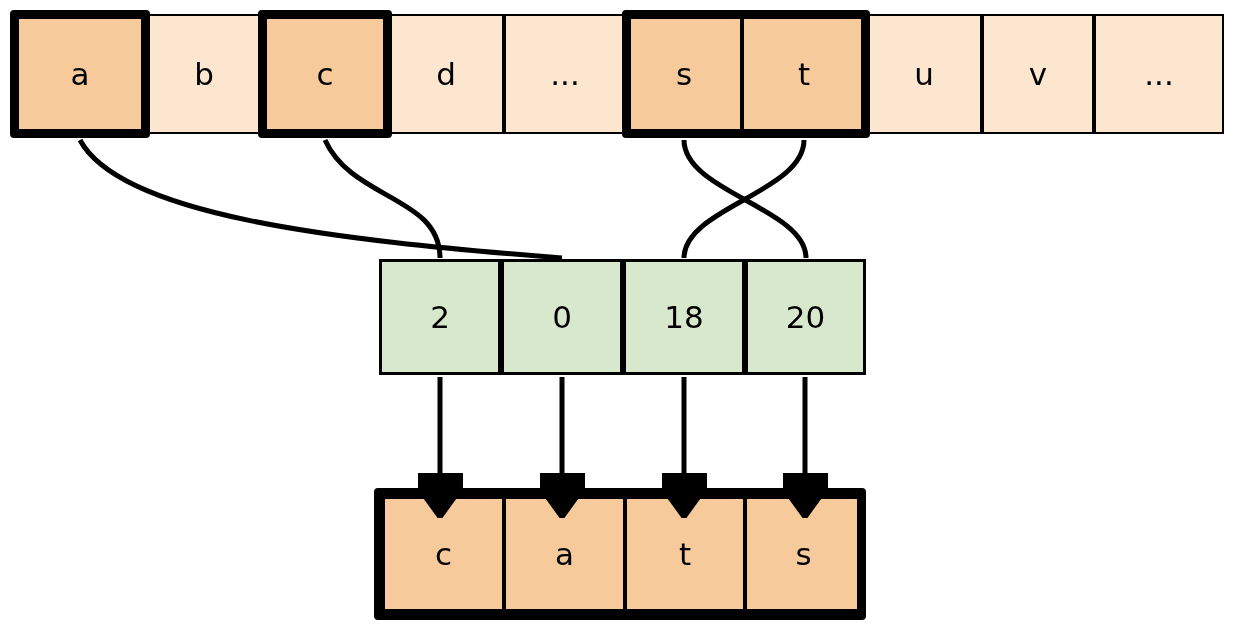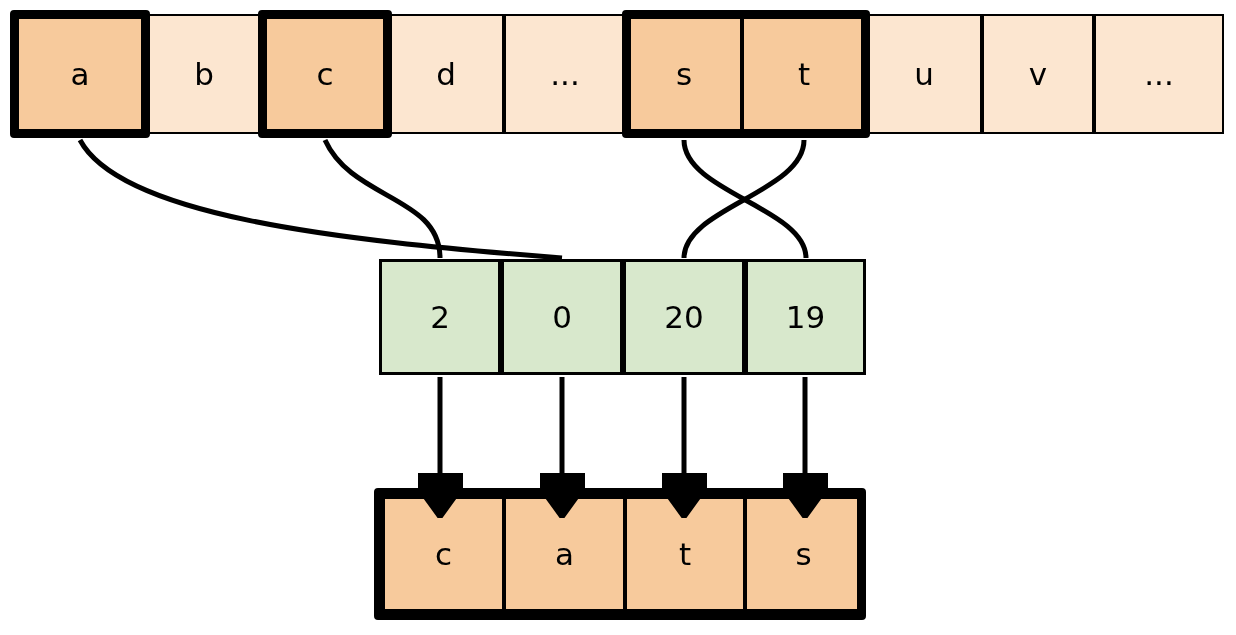--- a/index.html
+++ b/index.html
@@ -127,7 +127,7 @@
       <span>0</span>
     </div>
     <div class="cell idx-cell" style="left:623px; top:259px; width:122px; height:116px; background:#d8e8cc;">
-      <span>20</span>
+      <span>18</span>
     </div>
     <div class="cell idx-cell" style="left:745px; top:259px; width:121px; height:116px; background:#d8e8cc;">
       <span>19</span>

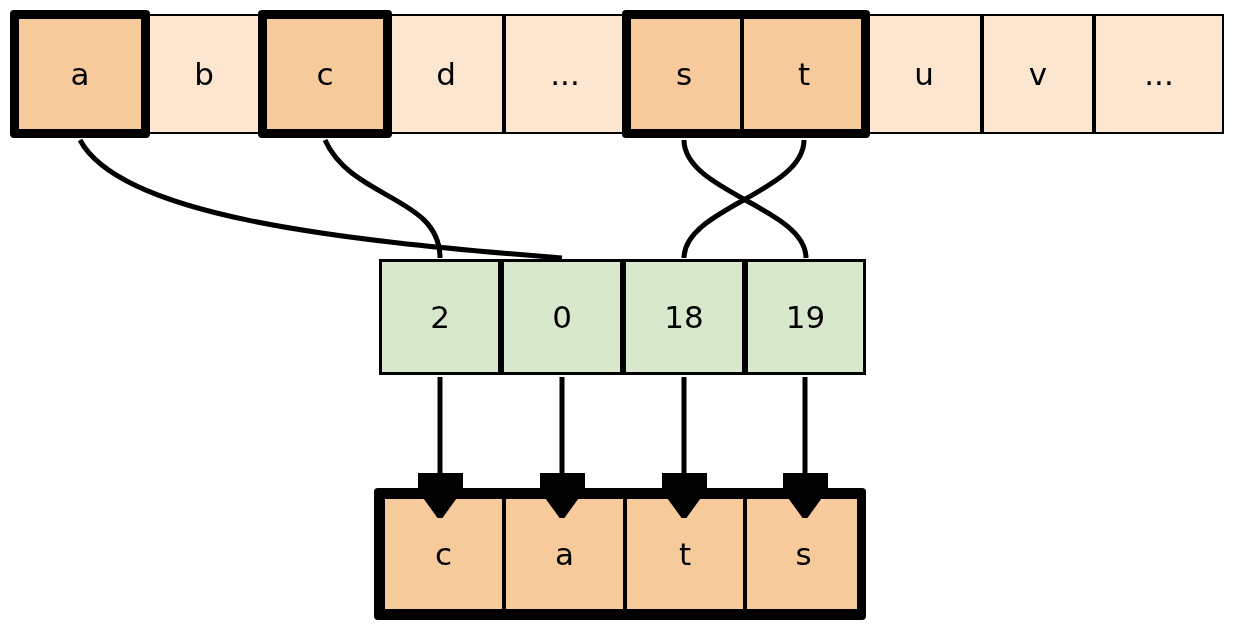--- a/index.html
+++ b/index.html
@@ -130,7 +130,7 @@
       <span>18</span>
     </div>
     <div class="cell idx-cell" style="left:745px; top:259px; width:121px; height:116px; background:#d8e8cc;">
-      <span>19</span>
+      <span>20</span>
     </div>
   </div>
 

